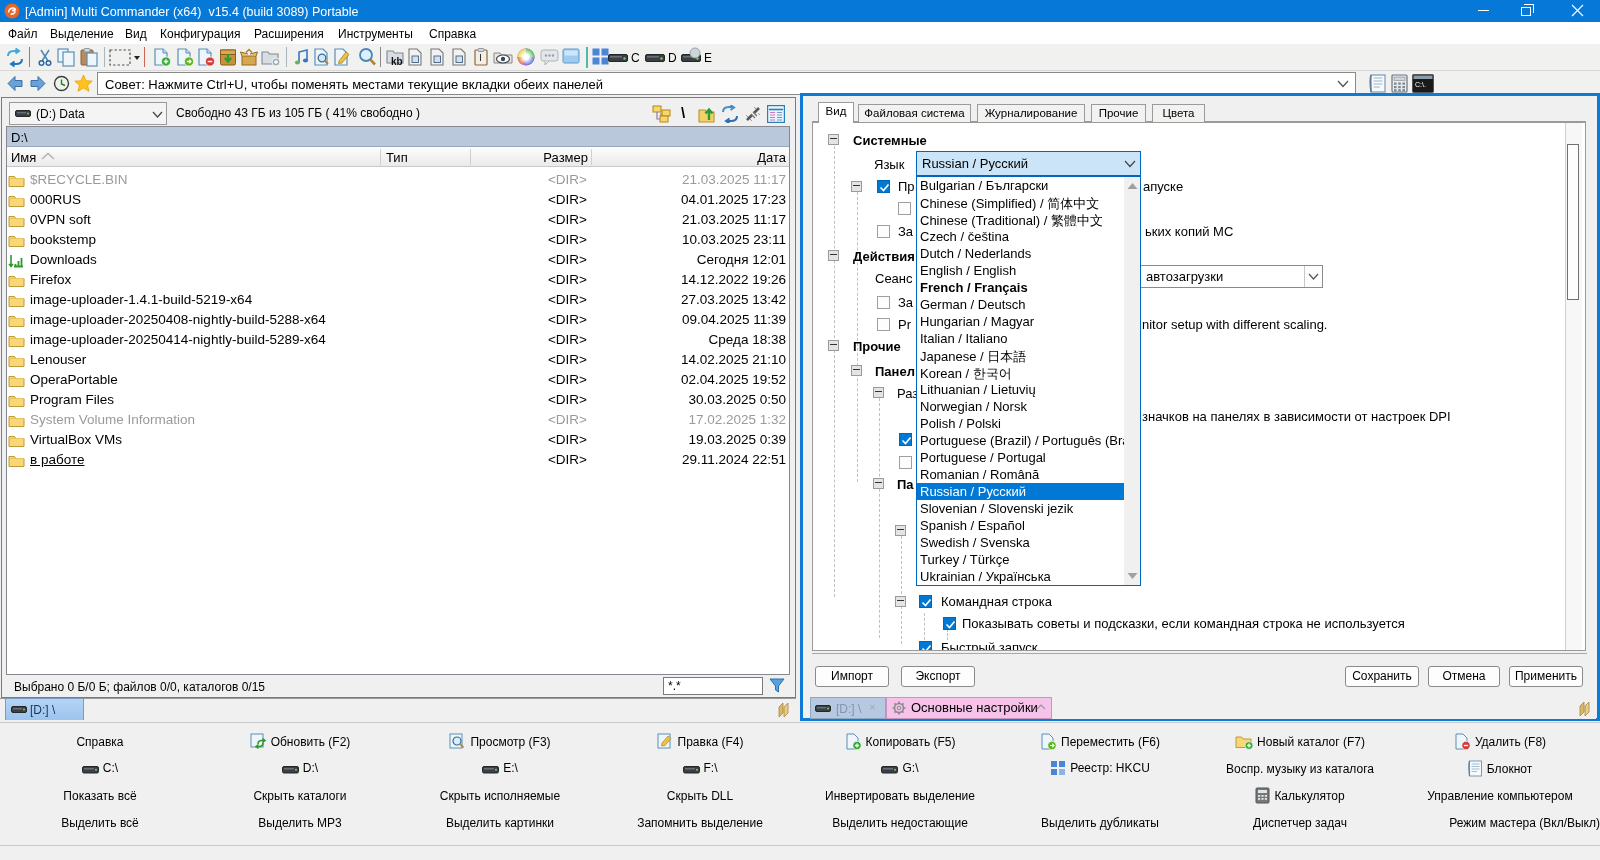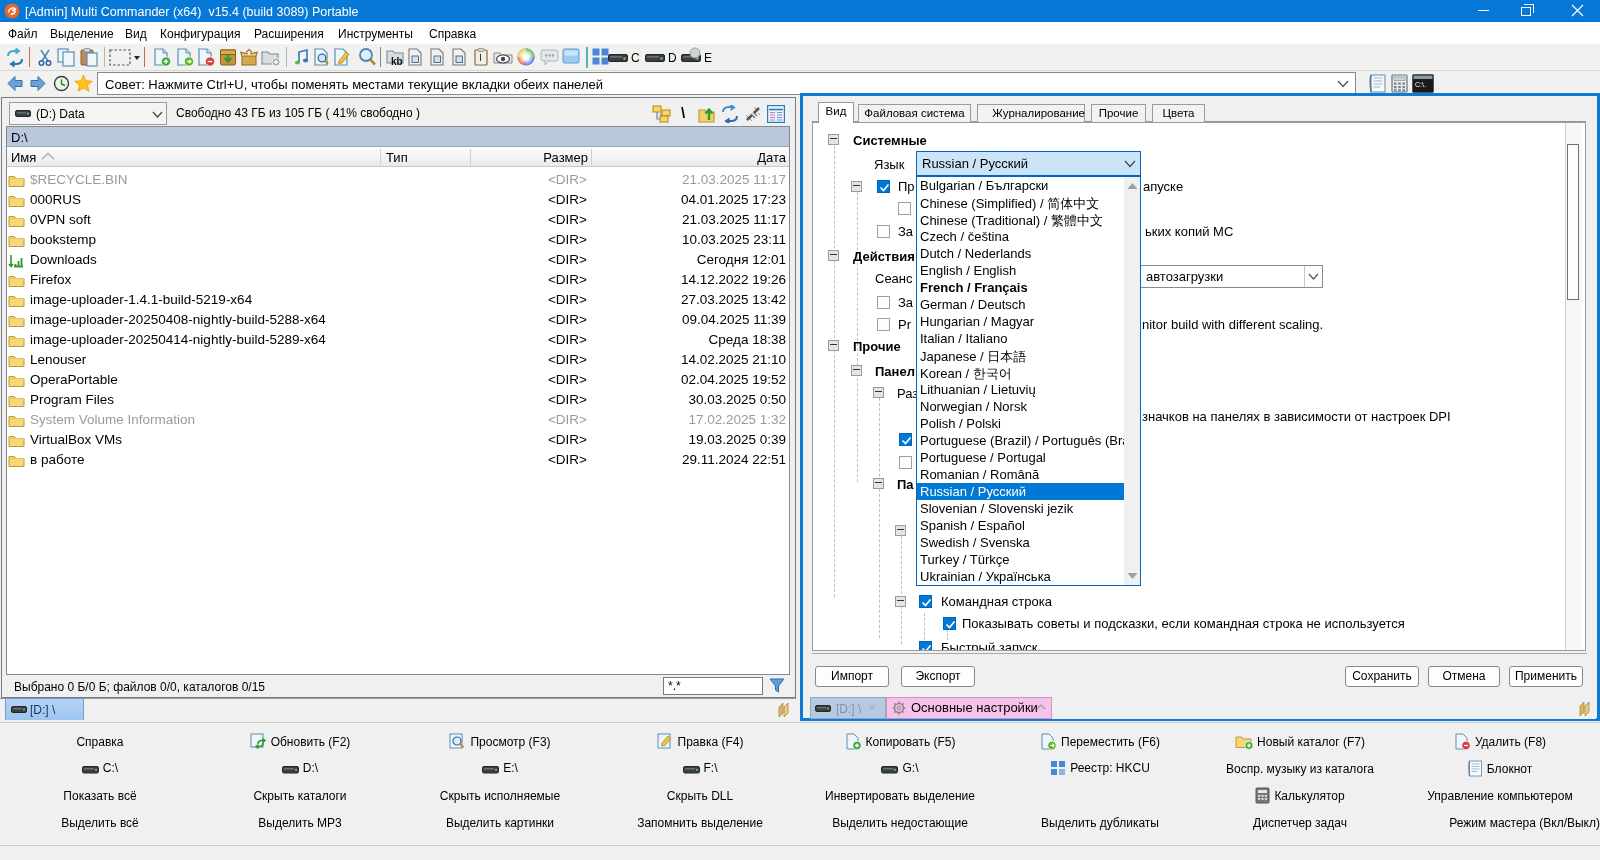--- a/index.html
+++ b/index.html
@@ -549,7 +549,7 @@
 <div class="abs" style="left:858px;top:104px;width:113px;height:18px;background:#f2f2f1;border:1px solid #9a9a9a;border-bottom:none;"></div>
 <div class="abs" style="left:858px;top:107px;width:113px;text-align:center;font-size:11.5px;">Файловая система</div>
 <div class="abs" style="left:977px;top:104px;width:108px;height:18px;background:#f2f2f1;border:1px solid #9a9a9a;border-bottom:none;"></div>
-<div class="abs" style="left:977px;top:107px;width:108px;text-align:right;font-size:11.5px;">Журналирование</div>
+<div class="abs" style="left:977px;top:107px;width:108px;text-align:center;font-size:11.5px;">Журналирование</div>
 <div class="abs" style="left:1091px;top:104px;width:55px;height:18px;background:#f2f2f1;border:1px solid #9a9a9a;border-bottom:none;"></div>
 <div class="abs" style="left:1091px;top:107px;width:55px;text-align:center;font-size:11.5px;">Прочие</div>
 <div class="abs" style="left:1152px;top:104px;width:53px;height:18px;background:#f2f2f1;border:1px solid #9a9a9a;border-bottom:none;"></div>

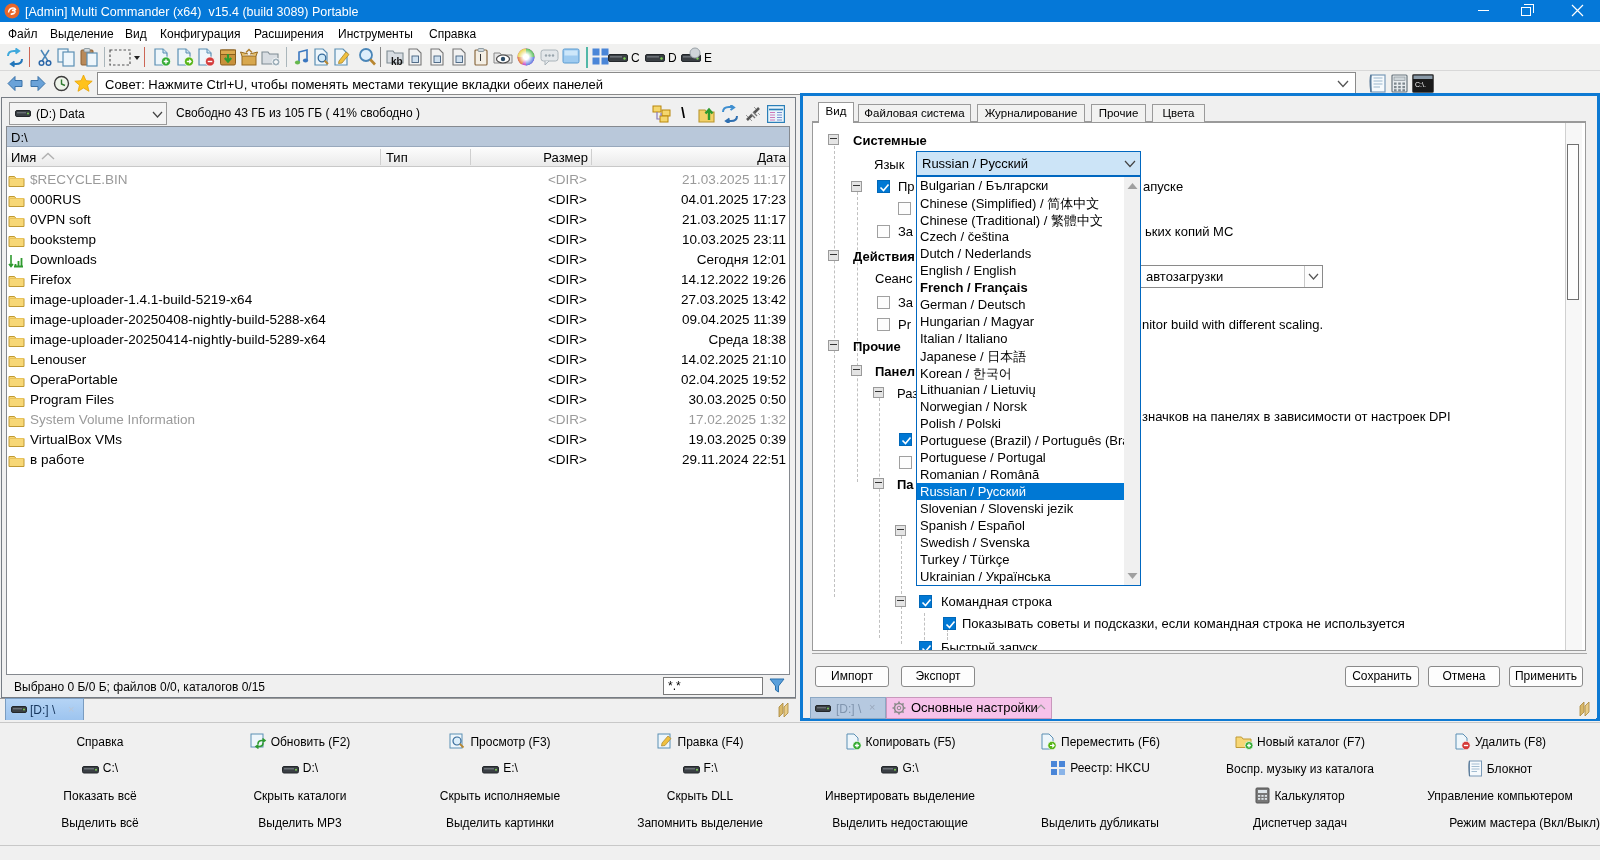--- a/index.html
+++ b/index.html
@@ -651,7 +651,7 @@
 <div class="abs" style="left:941px;top:640px;height:10px;overflow:hidden;font-size:13px;">Быстрый запуск</div>
 <div class="abs" style="left:1143px;top:179px;font-size:13px;">апуске</div>
 <div class="abs" style="left:1145px;top:224px;font-size:13px;">ьких копий MC</div>
-<div class="abs" style="left:1142px;top:317px;font-size:13px;">nitor build with different scaling.</div>
+<div class="abs" style="left:1142px;top:317px;font-size:13px;">nitor setup with different scaling.</div>
 <div class="abs" style="left:1142px;top:409px;font-size:13px;">значков на панелях в зависимости от настроек DPI</div>
 <div class="abs" style="left:1140px;top:265px;width:183px;height:23px;background:#fff;border:1px solid #8a8a8a;"></div>
 <div class="abs" style="left:1146px;top:269px;font-size:13px;">автозагрузки</div>

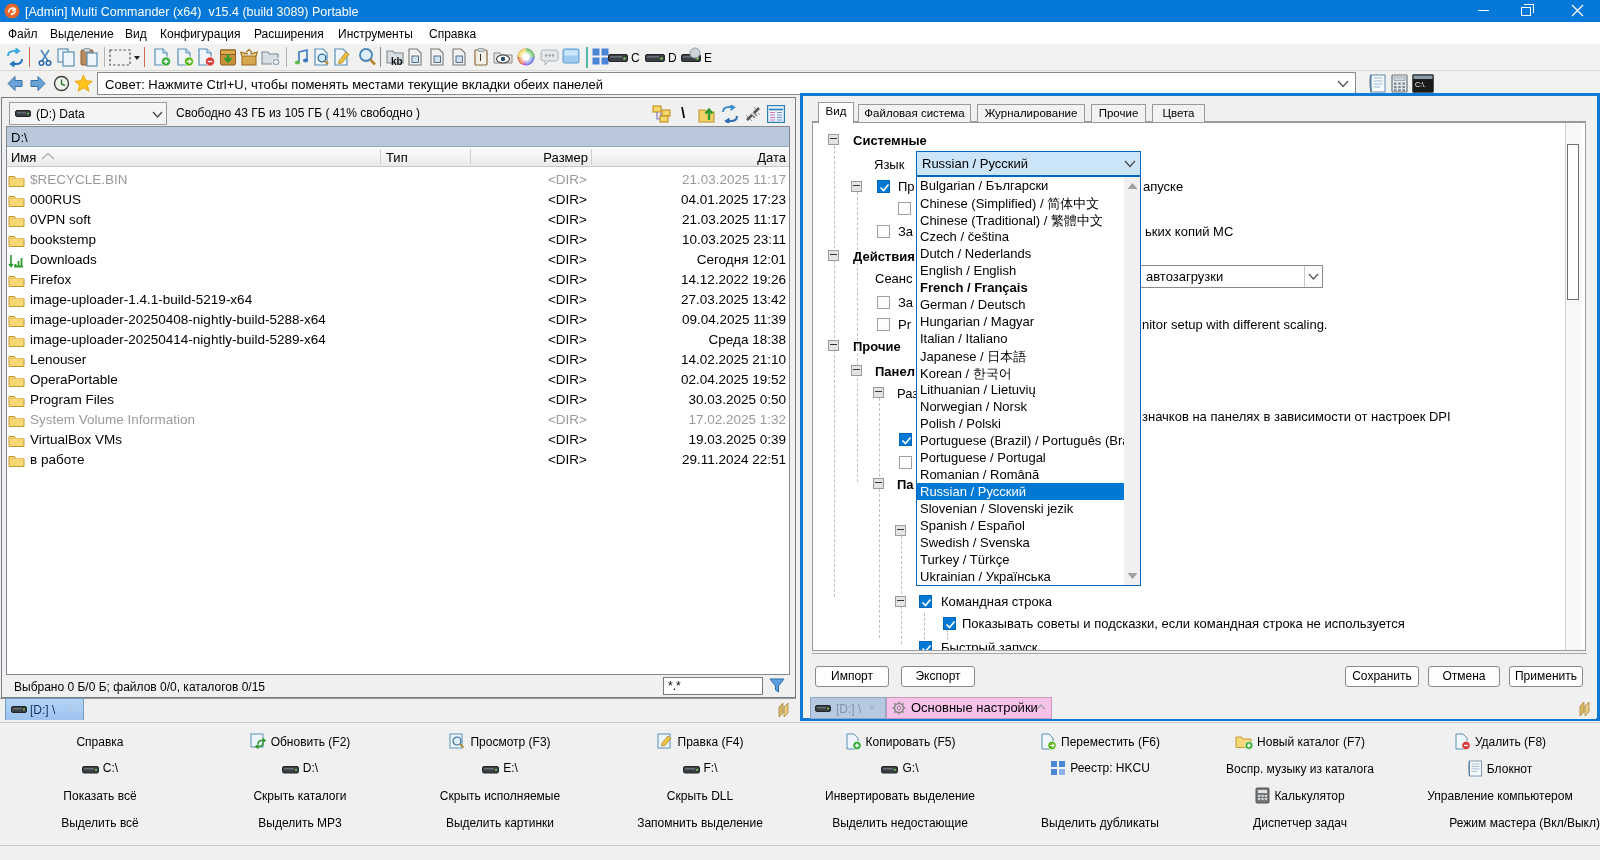--- a/index.html
+++ b/index.html
@@ -512,7 +512,7 @@
       <path d="M1 5.5 L16 5.5" stroke="#e8c25c" stroke-width="1"></path>
     </svg>
   </div>
-<div class="abs" style="left:30px;top:452px;color:#000;font-size:13.5px;">в работе</div>
+<div class="abs" style="left:30px;top:452px;color:#000;font-size:13.5px;text-decoration:underline;">в работе</div>
 <div class="abs" style="left:500px;top:452px;width:87px;text-align:right;color:#000;font-size:13.5px;">&lt;DIR&gt;</div>
 <div class="abs" style="left:640px;top:452px;width:146px;text-align:right;color:#000;font-size:13.5px;">29.11.2024 22:51</div>
 <div class="abs" style="left:2px;top:676px;width:793px;height:21px;background:#f0f0f0;"></div>

